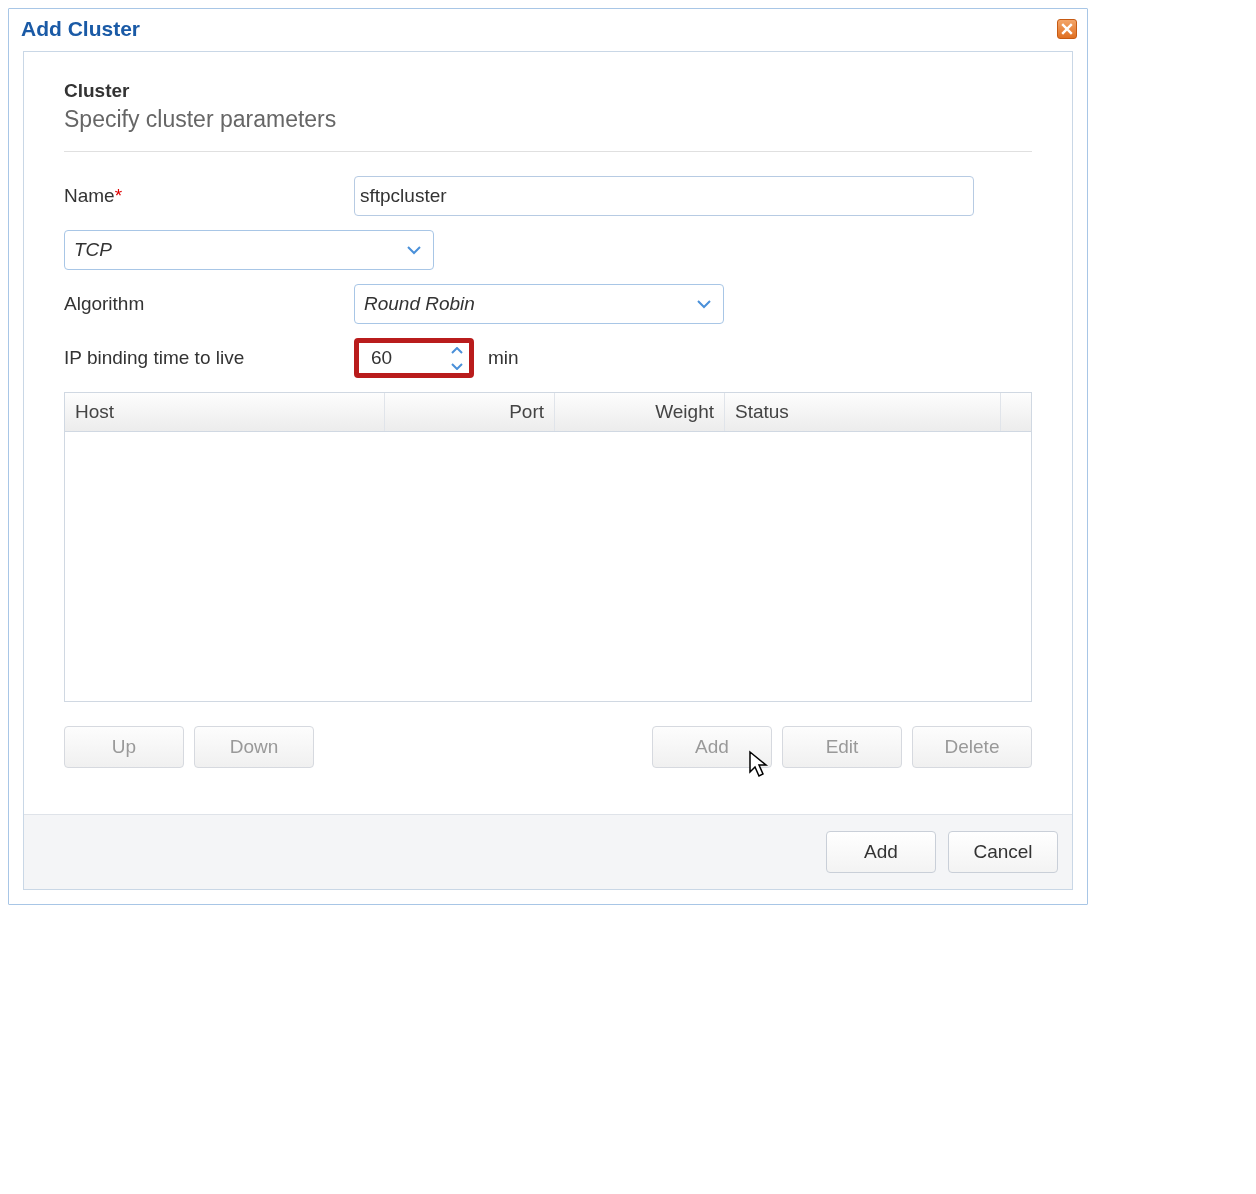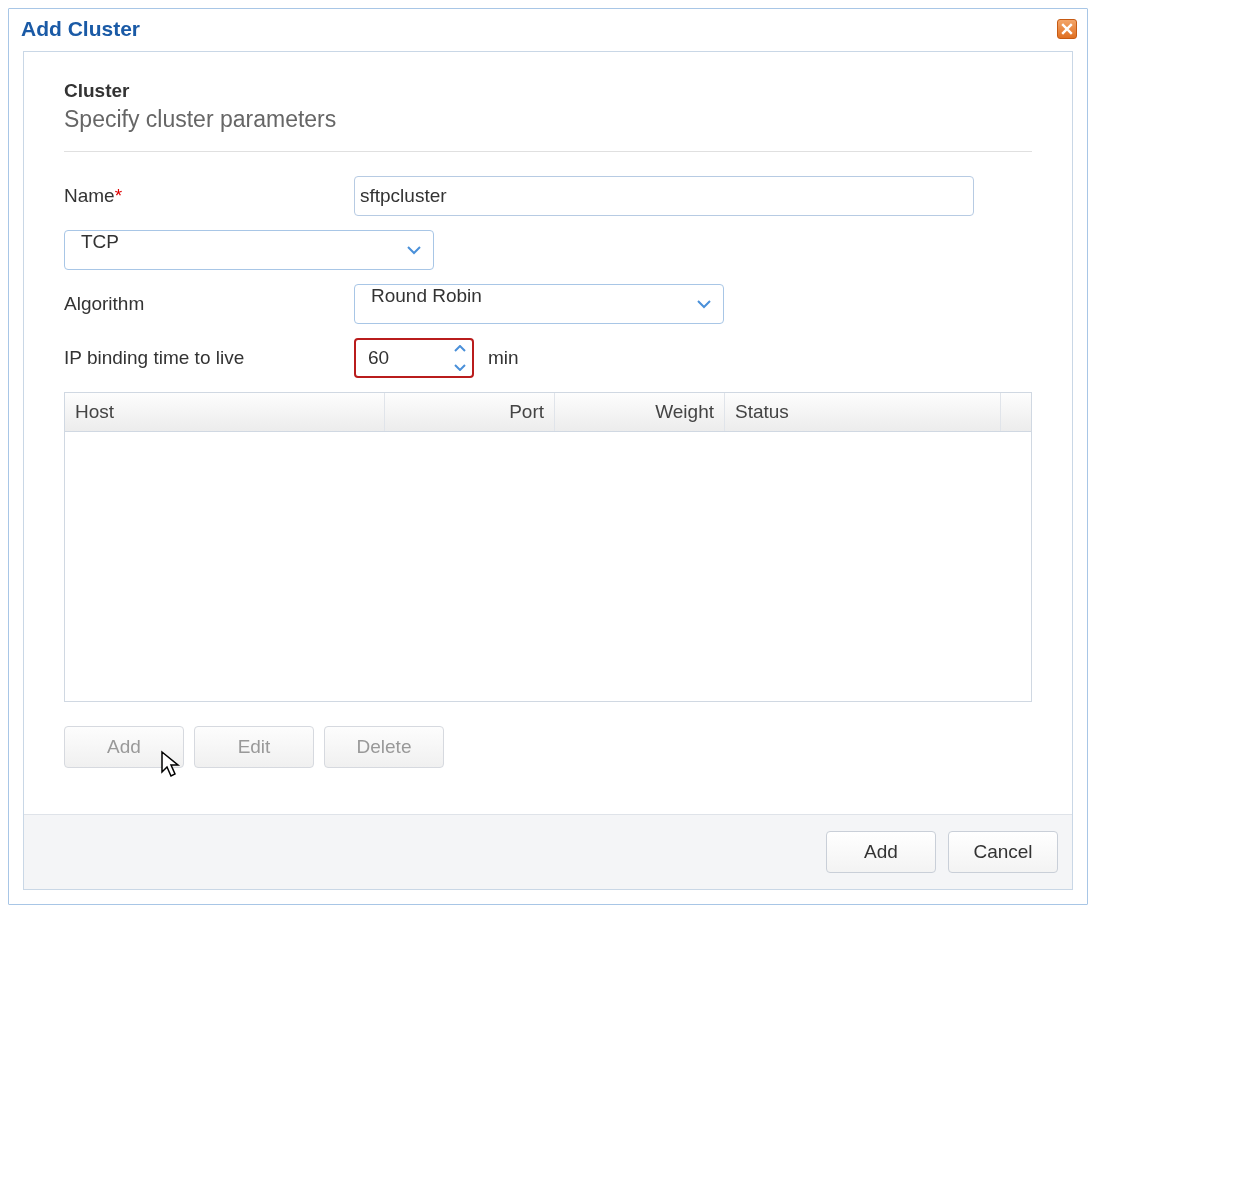--- a/index.html
+++ b/index.html
@@ -90,9 +90,11 @@
   border: 1px solid #a8c6e6;
   border-radius: 4px;
   display: flex;
-  padding: 0 8px 0 16px;
+  align-items: center;
+  padding: 0 8px 0 9px;
   background: #fff;
   cursor: pointer;
+  font-style: italic;
 }
 .select-value {
   flex: 1;

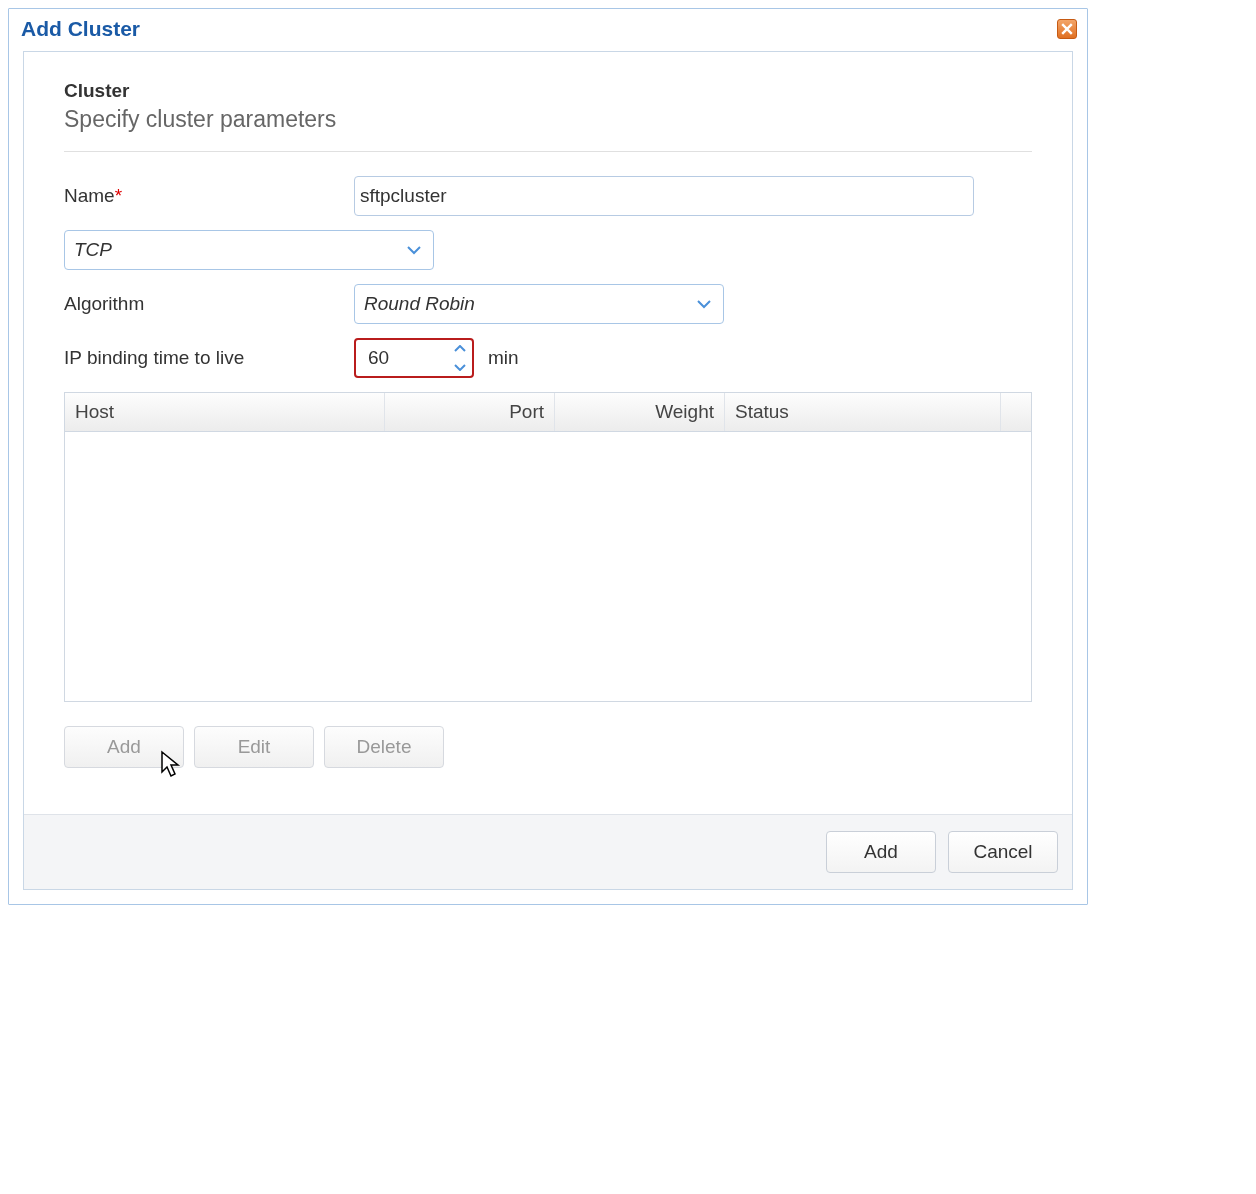--- a/index.html
+++ b/index.html
@@ -114,7 +114,7 @@
 .spinner {
   width: 120px;
   height: 40px;
-  border: 2px solid #b91c1c;
+  border: 5px solid #b91c1c;
   border-radius: 4px;
   display: flex;
   align-items: stretch;

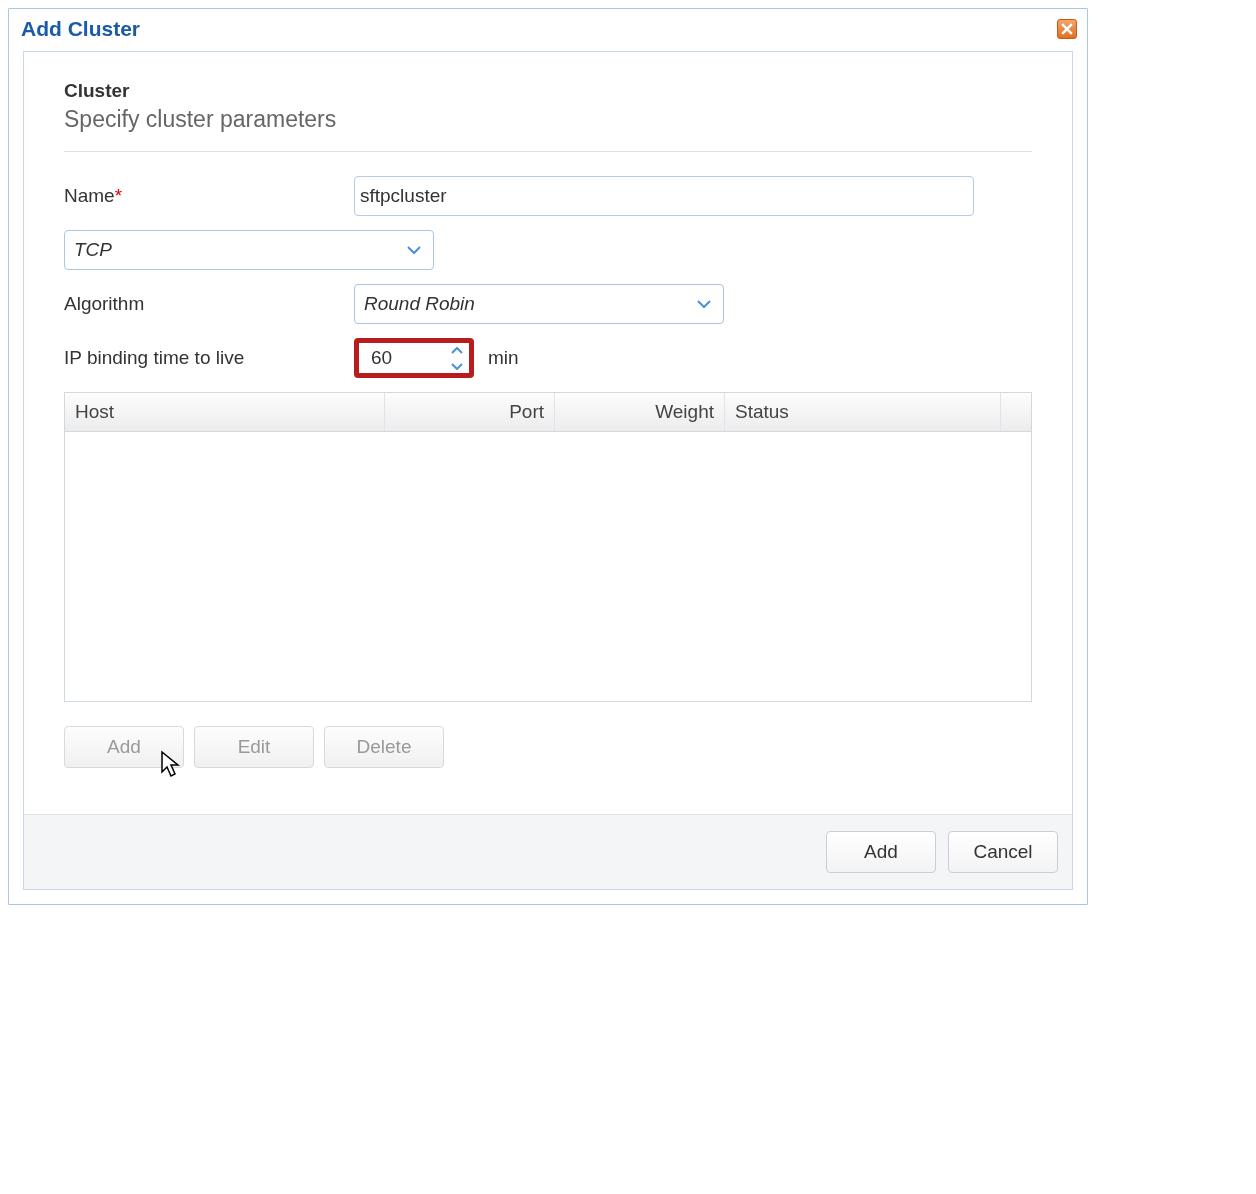--- a/index.html
+++ b/index.html
@@ -310,6 +310,10 @@
       </div>
 
       <div class="row-buttons" style="position:relative;">
+        <div class="btn-group">
+          <button class="btn">Up</button>
+          <button class="btn">Down</button>
+        </div>
         <div class="btn-group" style="position:relative;">
           <button class="btn">Add</button>
           <button class="btn">Edit</button>

